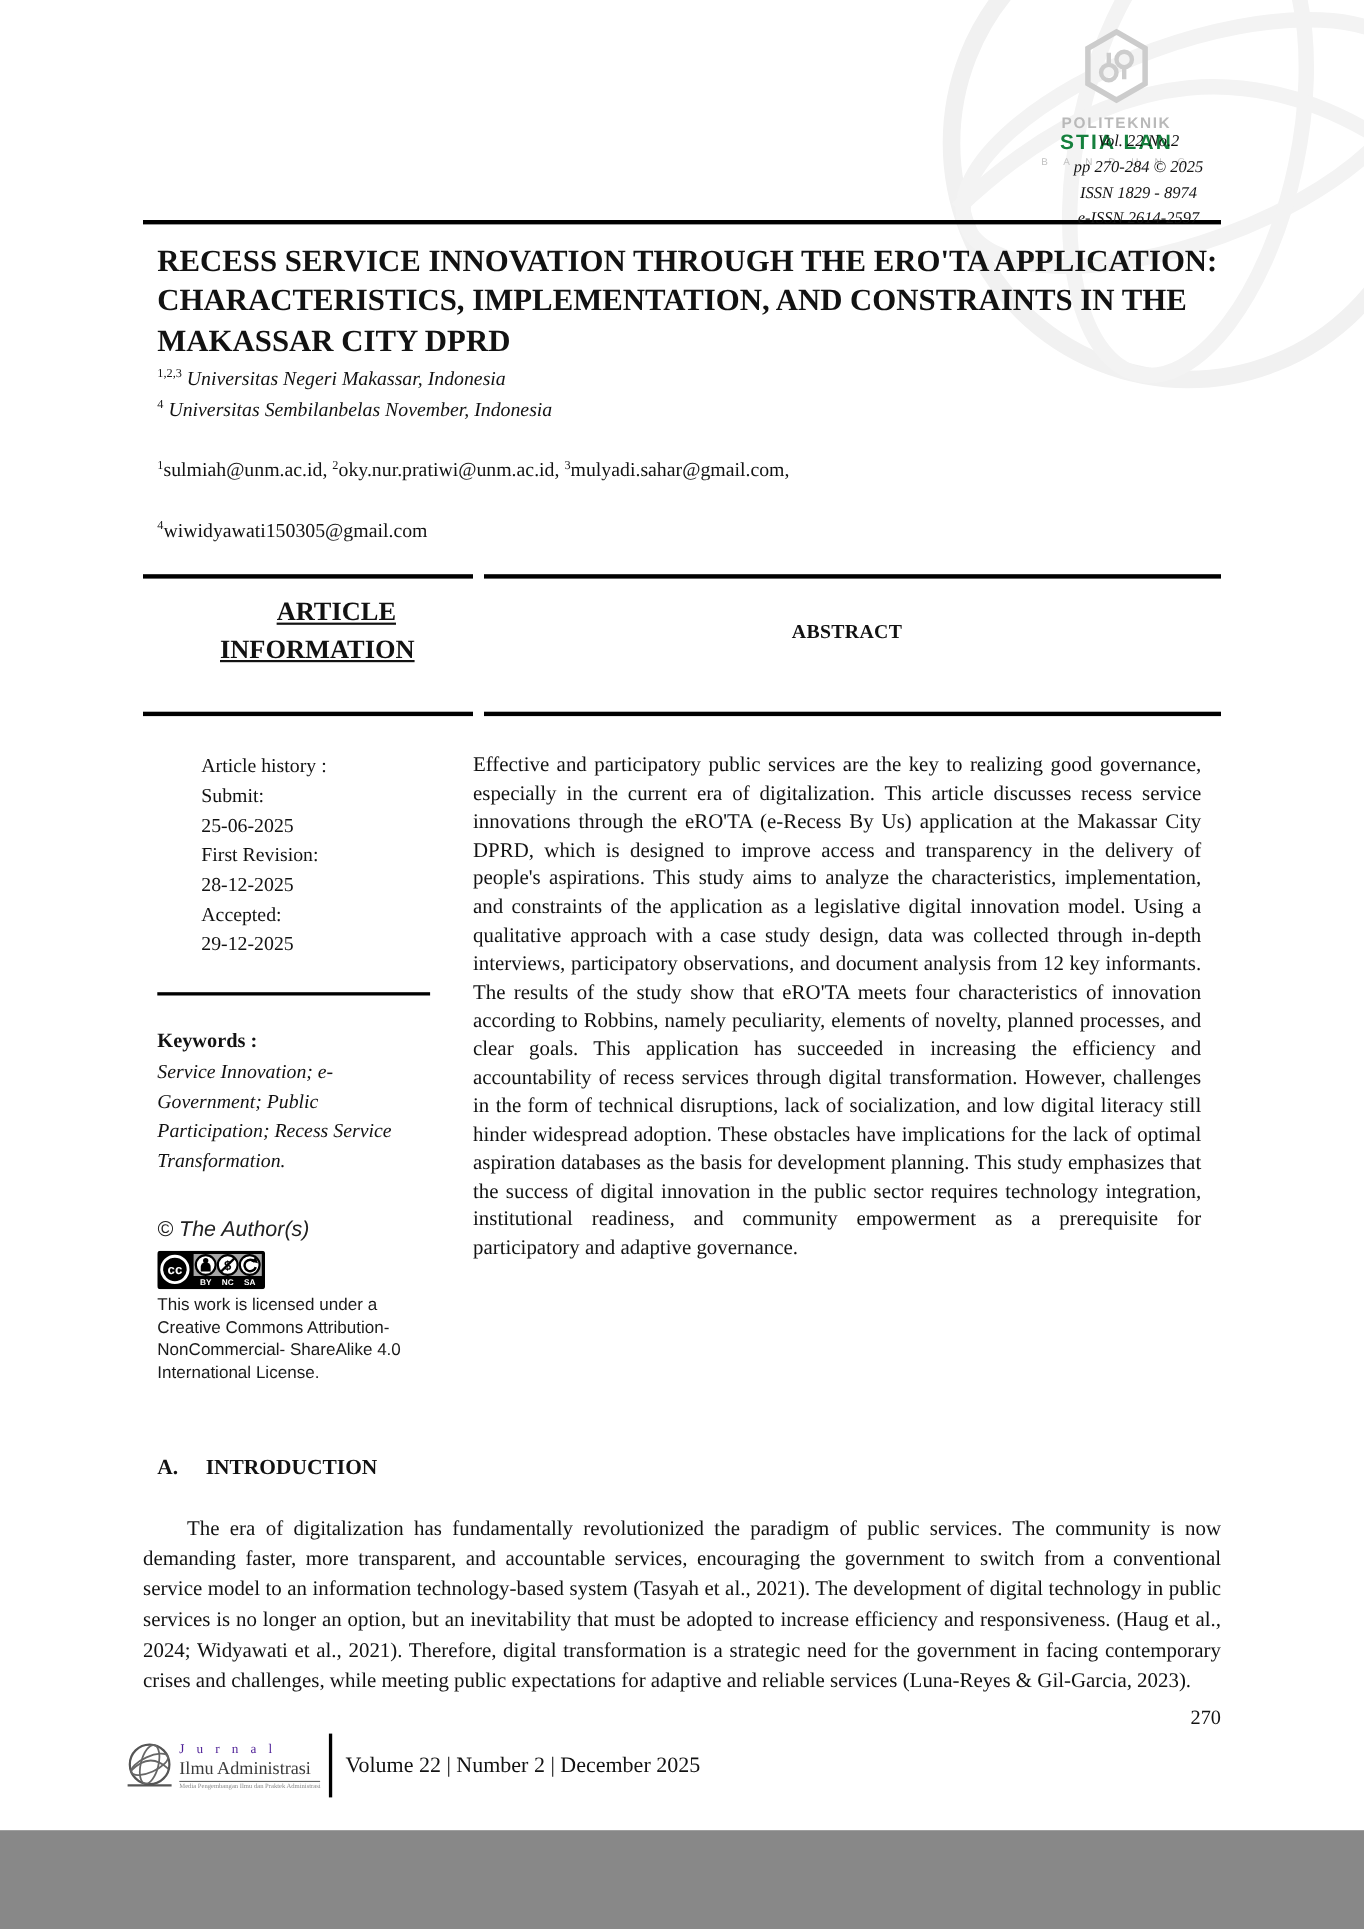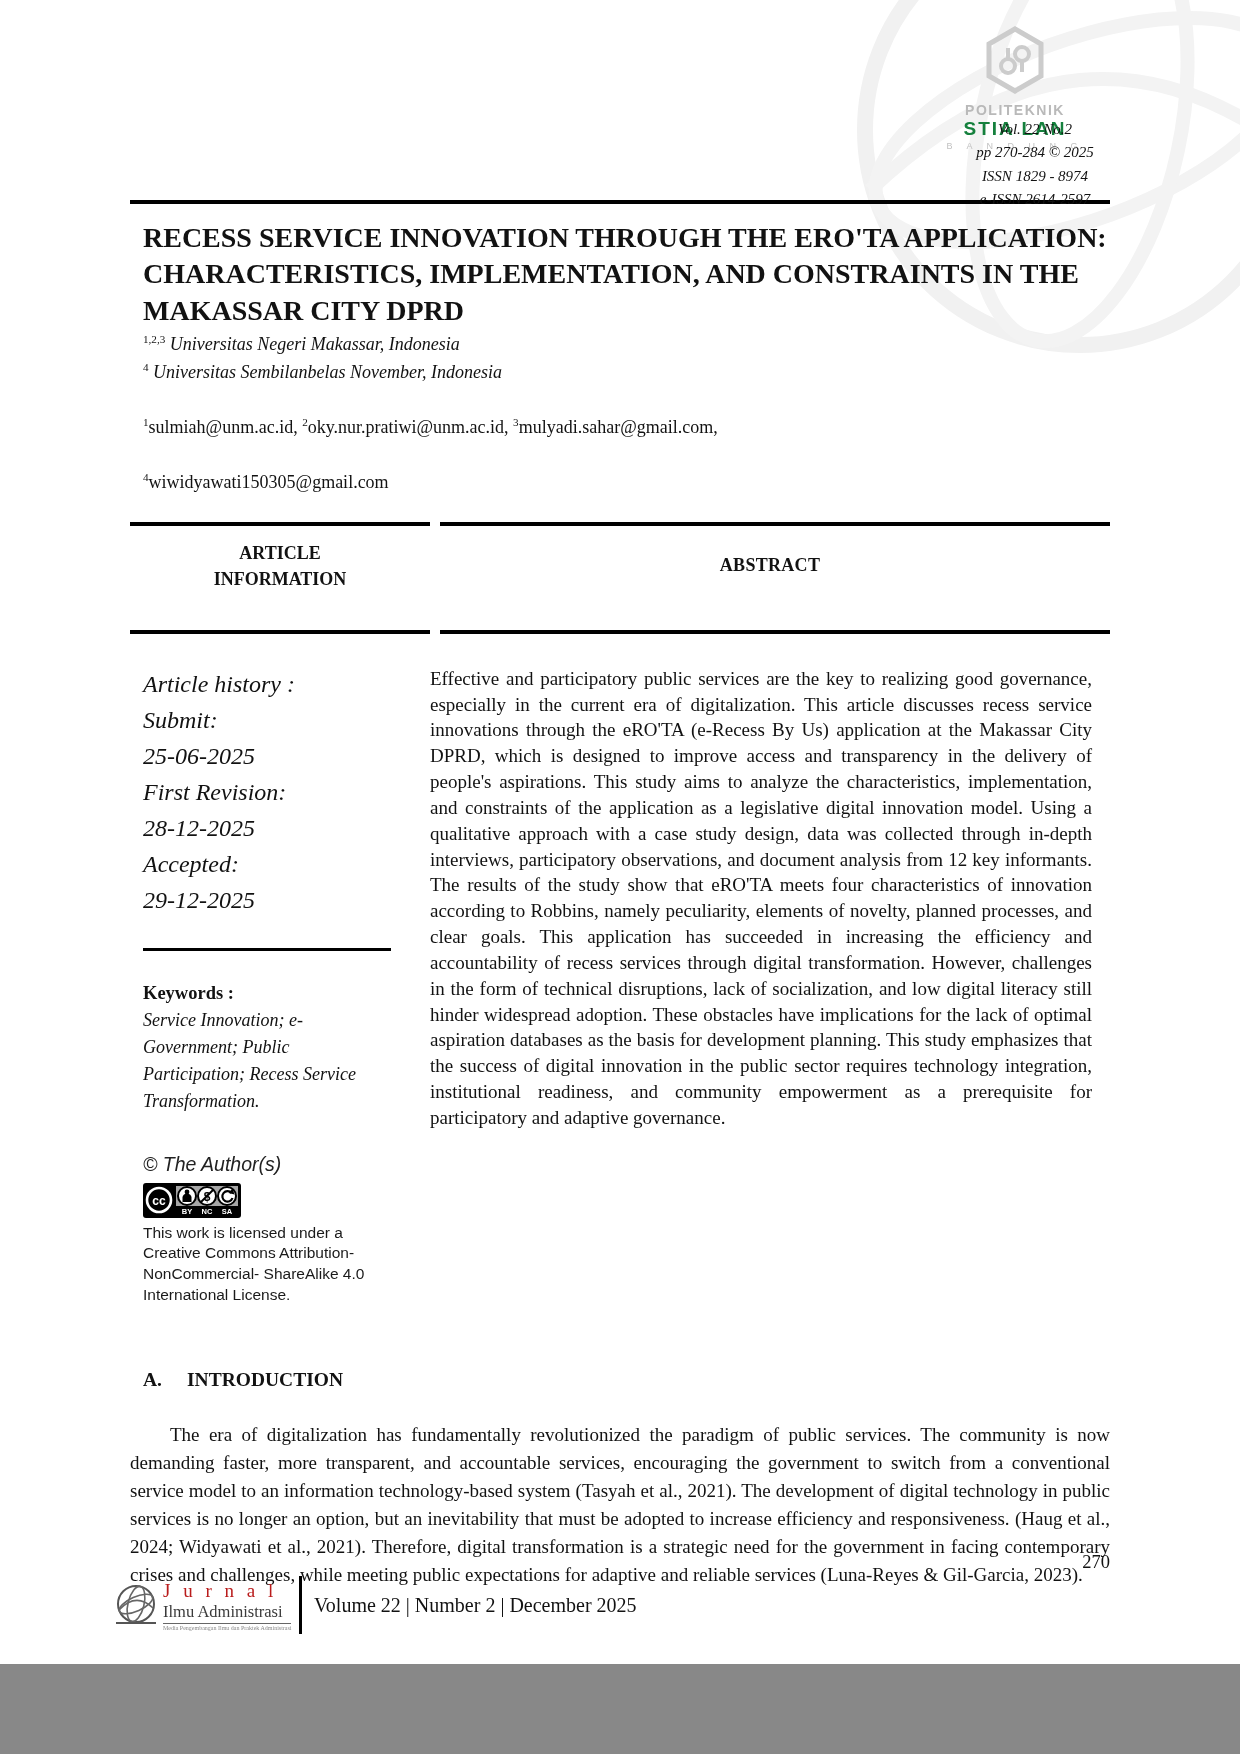--- a/index.html
+++ b/index.html
@@ -38,7 +38,7 @@
   .rule-gap .seg2 { flex:1; height:4px; background:#000; }
   .info-head { display:flex; padding:14px 0 12px; }
   .ih-left  { width:300px; display:flex; align-items:center; justify-content:center; }
-  .ih-left span { display:block; width:160px; text-align:center; font-weight:bold; font-size:18px; line-height:1.45; }
+  .ih-left span { display:block; width:160px; text-align:right; font-weight:bold; font-size:24px; line-height:1.45;text-decoration:underline; }
   .ih-right { flex:1; display:flex; align-items:center; justify-content:center; font-weight:bold; font-size:18px; letter-spacing:.3px; }
   .info-body { display:flex; margin-top:32px; }
   .col-left  { width:300px; padding-left:13px; padding-right:48px; flex:none; }

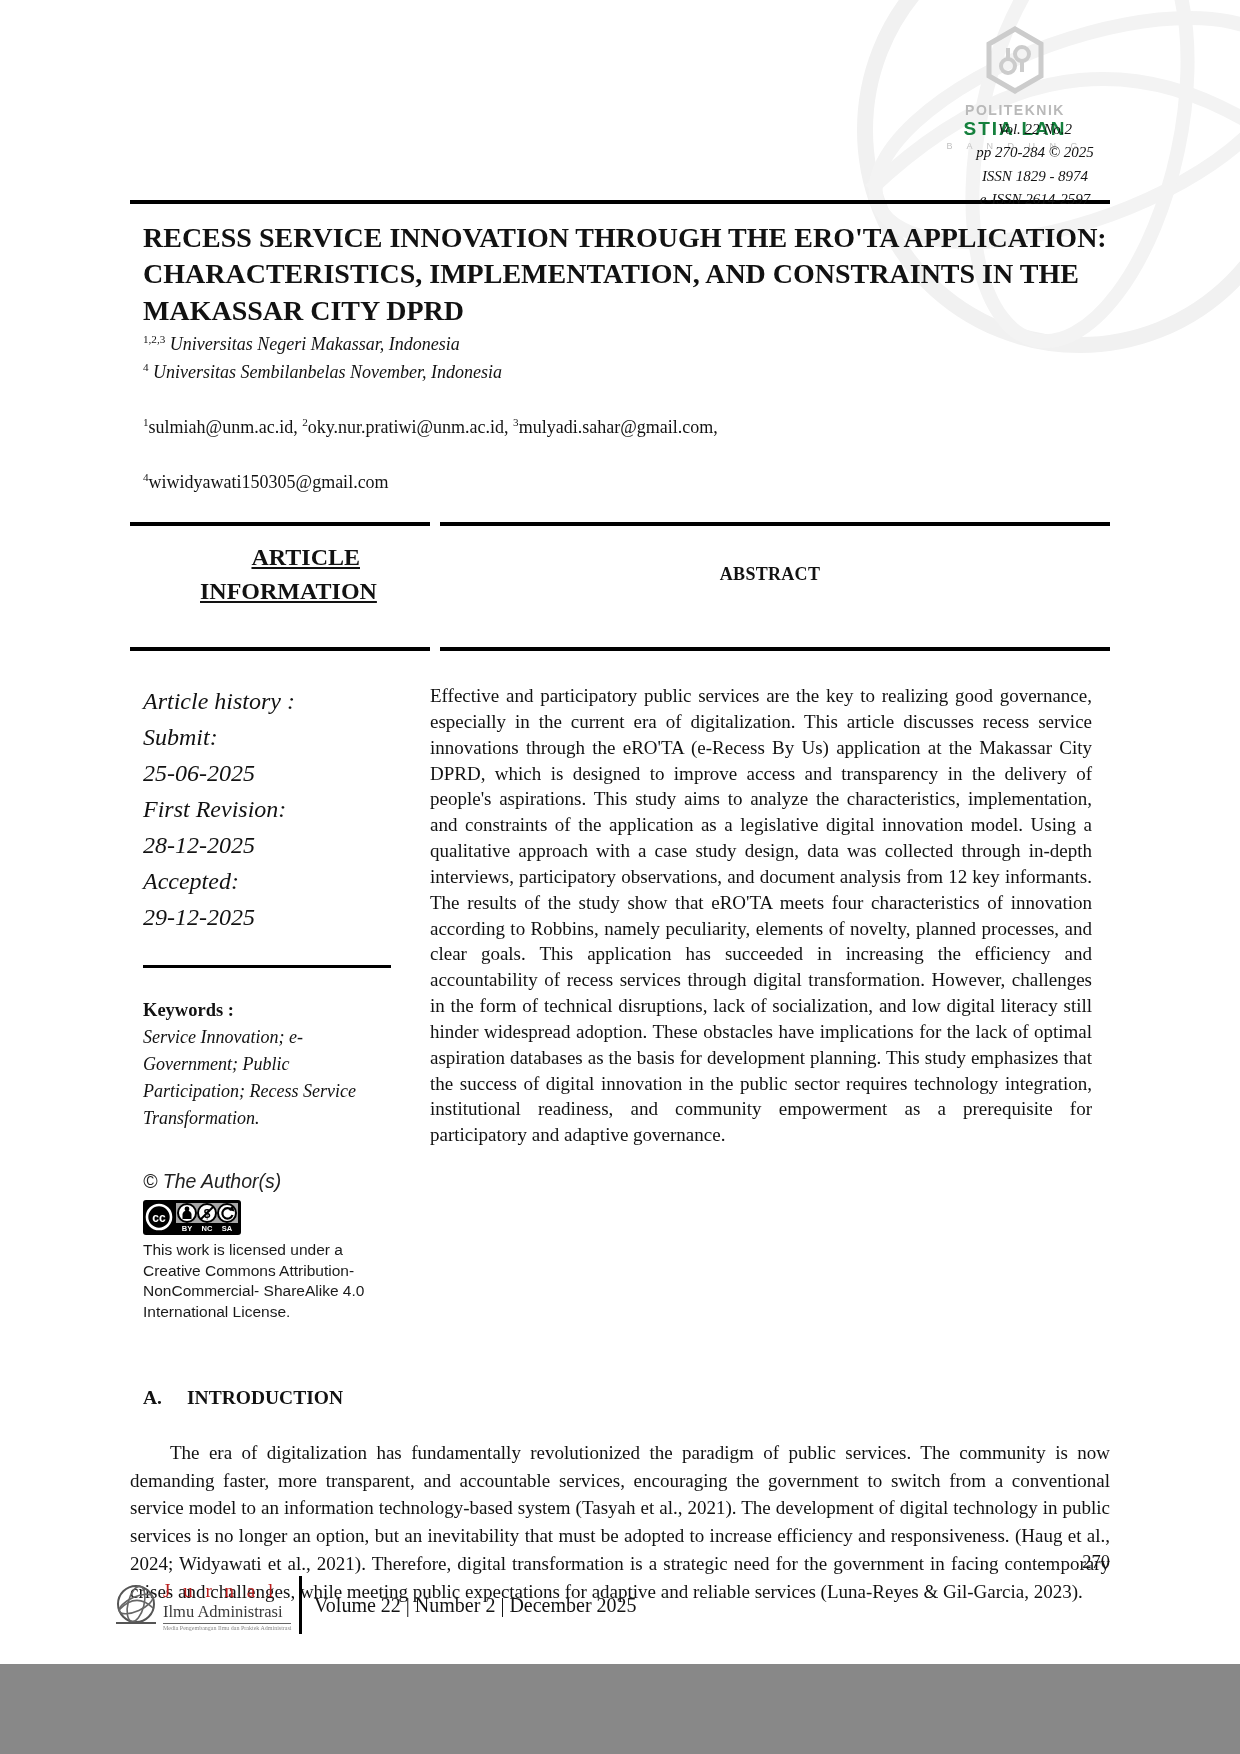--- a/index.html
+++ b/index.html
@@ -43,7 +43,7 @@
   .info-body { display:flex; margin-top:32px; }
   .col-left  { width:300px; padding-left:13px; padding-right:48px; flex:none; }
   .col-right { flex:1; padding-right:18px; }
-  .history  { font-style:italic; font-size:24px; line-height:1.5; }
+  .history  { font-size:18px; line-height:1.5;margin-left:40px; }
   .short-rule { height:3px; background:#000; width:248px; margin:30px 0 32px; }
   .kw-label { font-weight:bold; font-size:18.5px; }
   .kw-text  { font-style:italic; font-size:18px; line-height:1.5; margin-top:3px; }

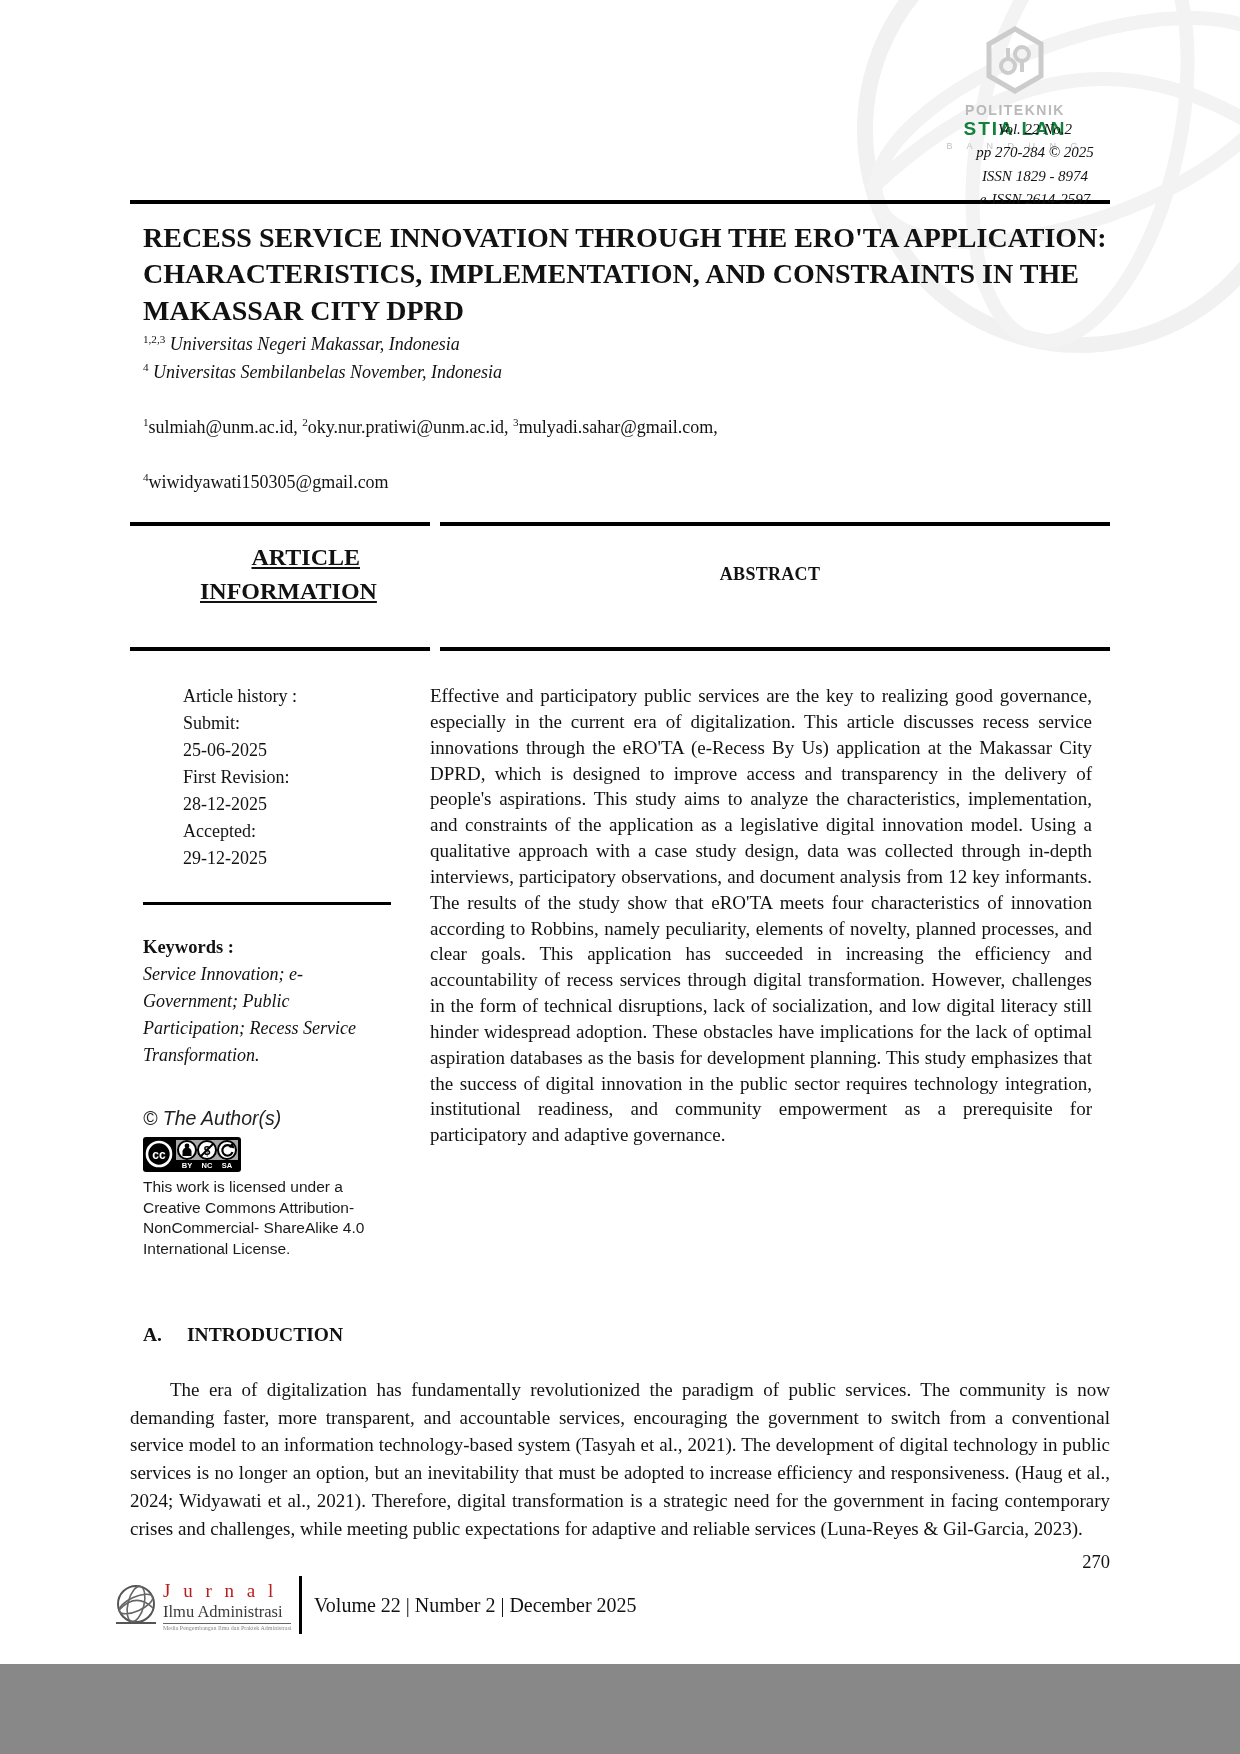--- a/index.html
+++ b/index.html
@@ -61,7 +61,7 @@
   .f-row { position:absolute; left:0; bottom:2px; display:flex; align-items:center; }
   .f-logo { display:flex; align-items:center; }
   .f-logo-text { margin-left:3px; }
-  .fl1 { font-size:19px; letter-spacing:4px; color:#b91c1c; }
+  .fl1 { font-size:12px; letter-spacing:4px; color:#4c1d95; }
   .fl2 { font-size:16.5px; color:#3a3a3a; border-bottom:1.5px solid #666; padding-bottom:1px; }
   .fl3 { font-size:6px; color:#8a8a8a; white-space:nowrap; margin-top:1px; }
   .f-divider { width:2.5px; height:58px; background:#000; margin:0 12px 0 8px; }

